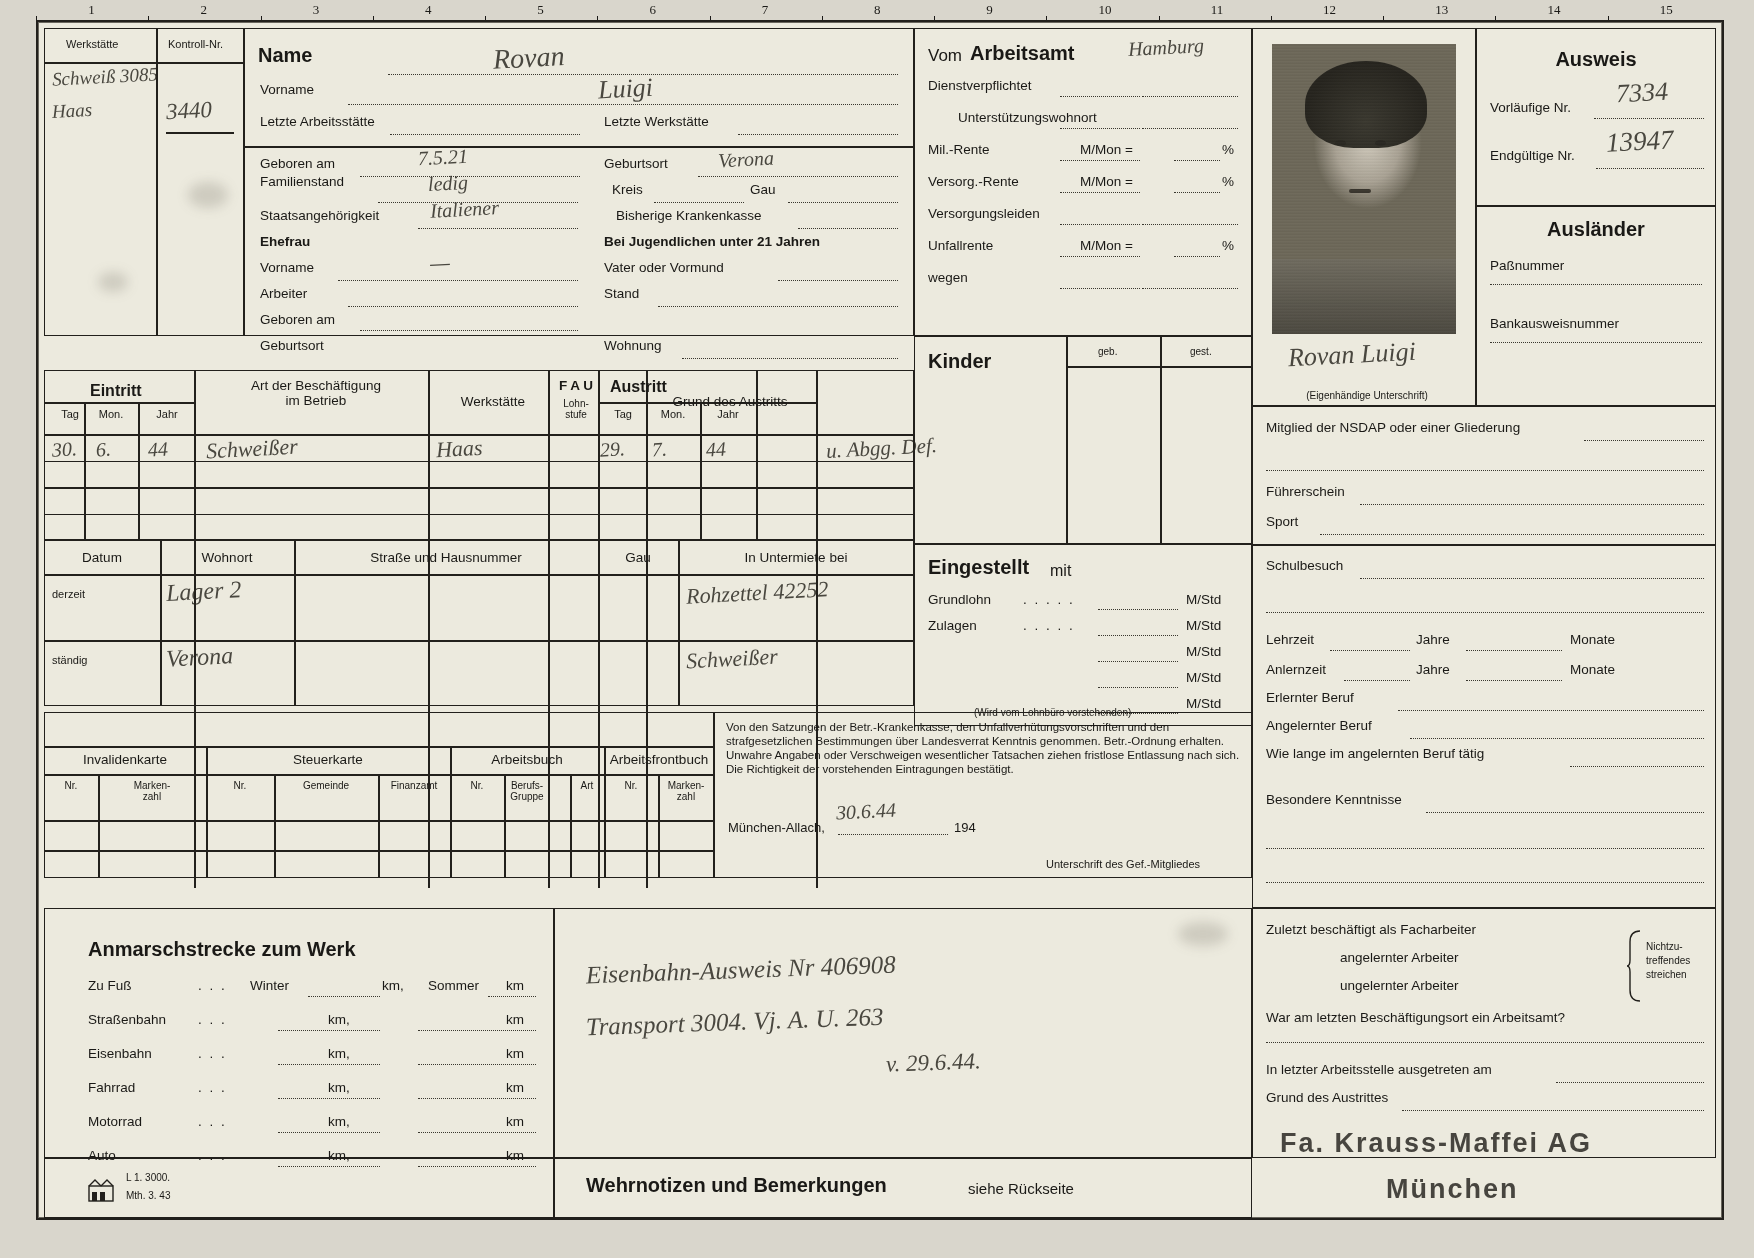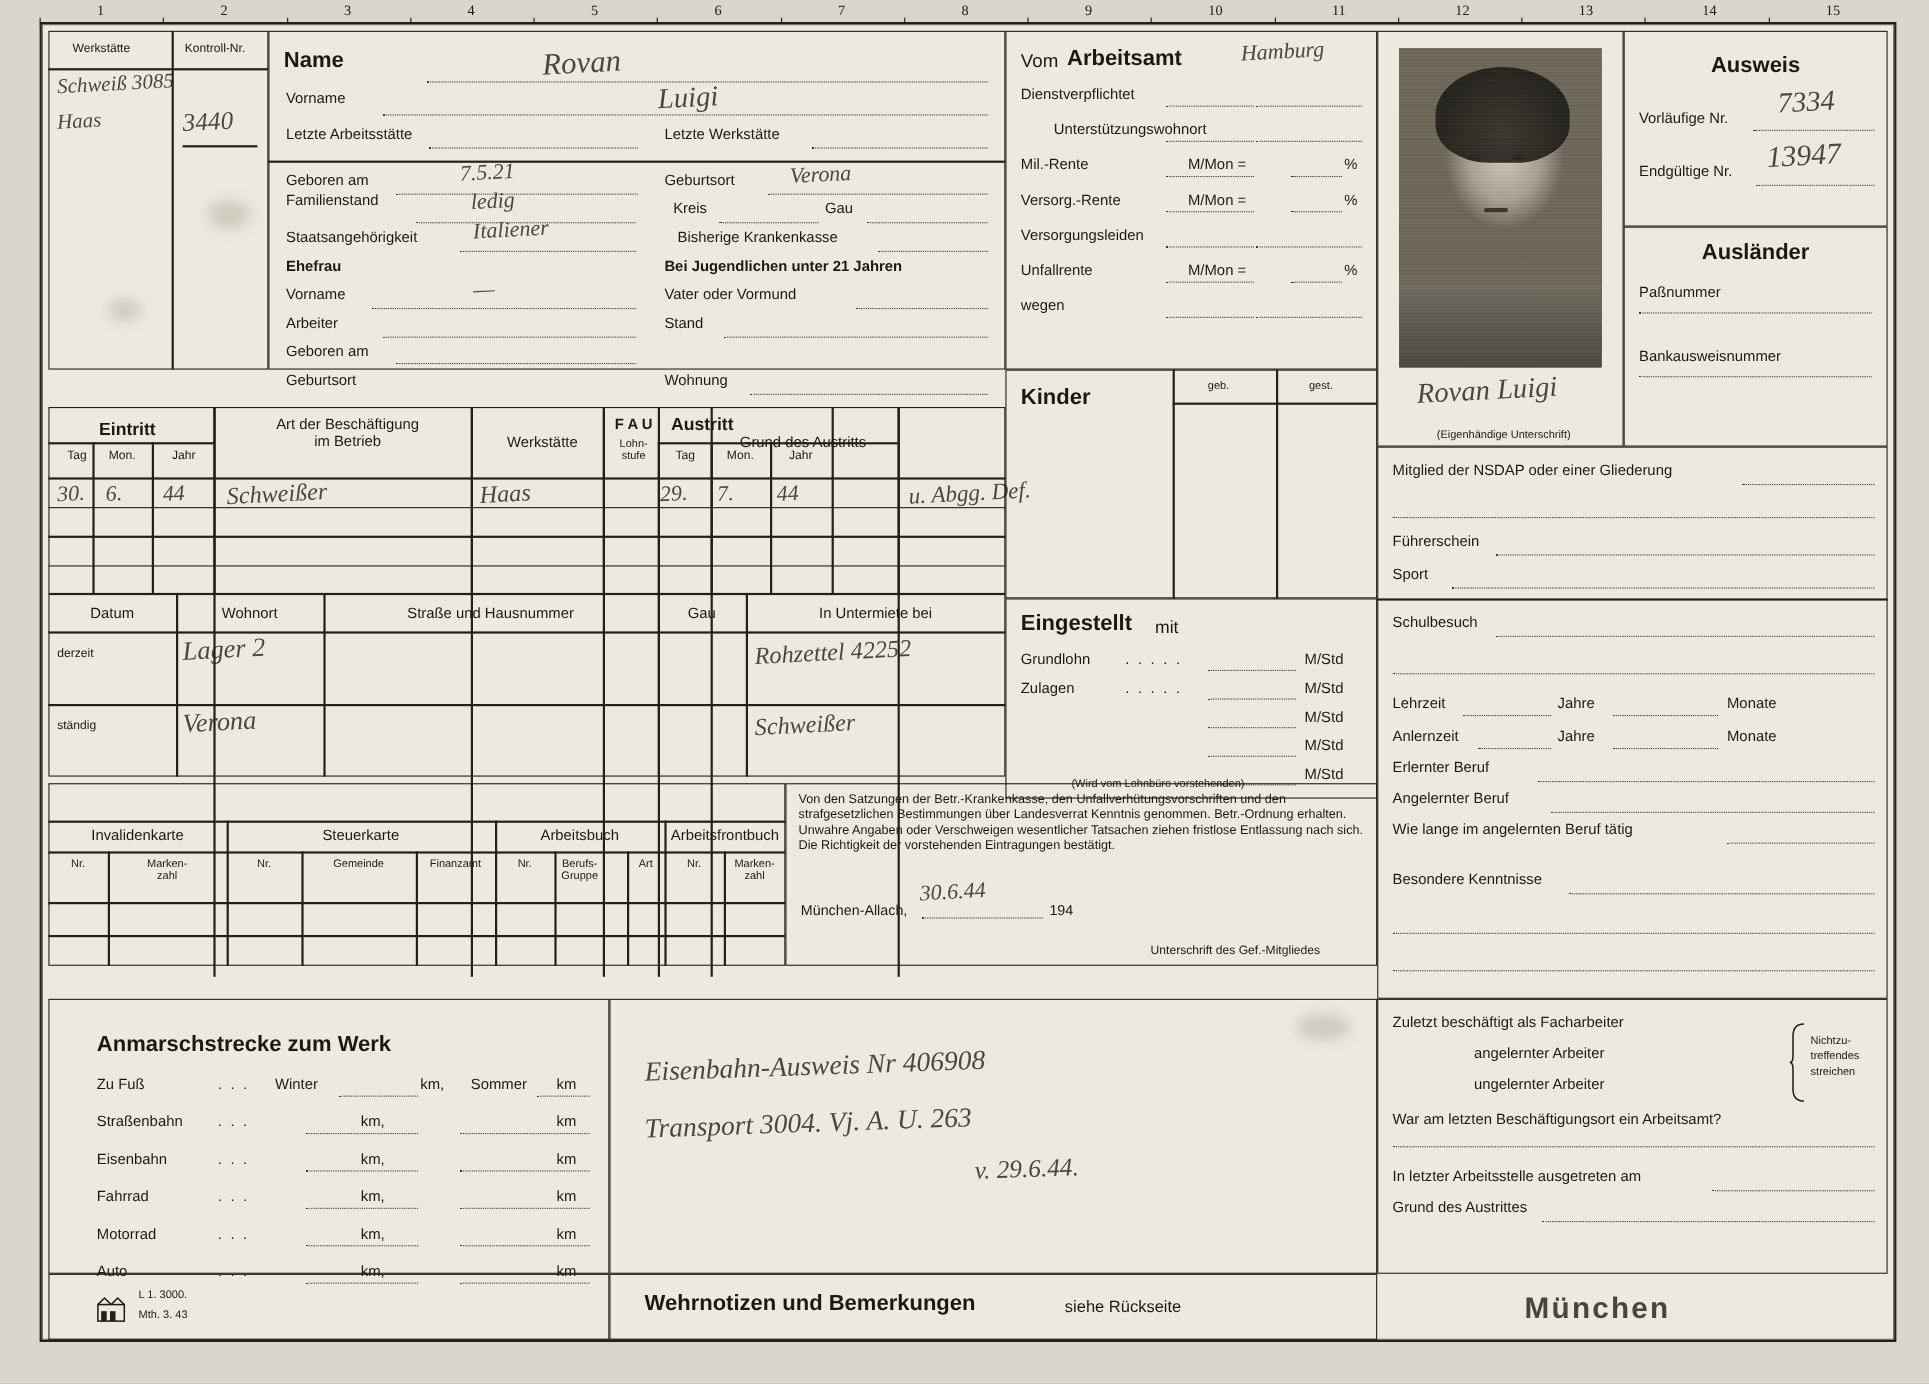--- a/index.html
+++ b/index.html
@@ -288,6 +288,7 @@
     <div class="hl" style="left:1518px;top:1060px;width:148px;"></div>
     <div class="lbl" style="left:1228px;top:1068px;">Grund des Austrittes</div>
     <div class="hl" style="left:1364px;top:1088px;width:302px;"></div>
+    <div class="stamp" style="left:1242px;top:1106px;font-size:27px;">Fa. Krauss-Maffei AG</div>
     <div class="stamp" style="left:1348px;top:1152px;font-size:27px;">München</div>
 
     <div class="box" style="left:6px;top:348px;width:870px;height:170px;"></div>

